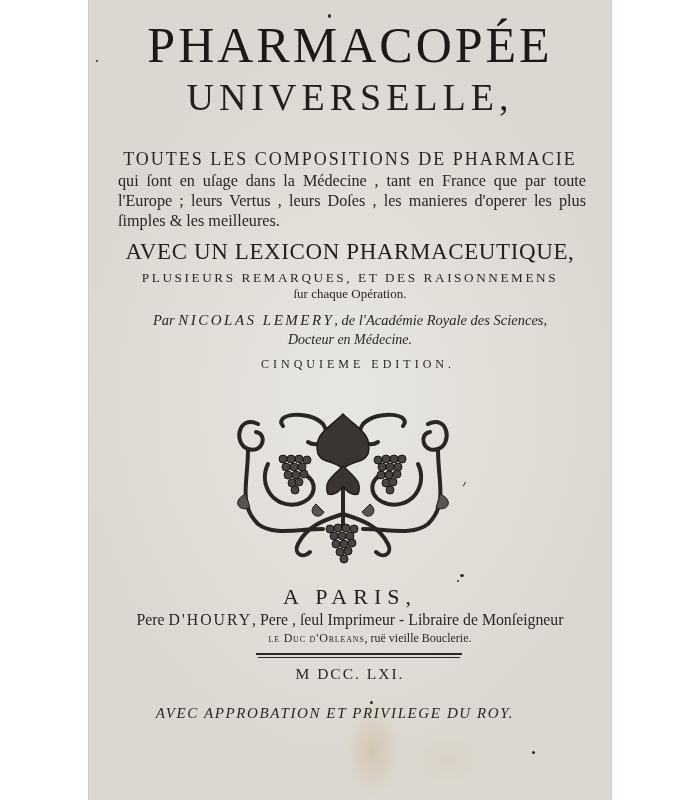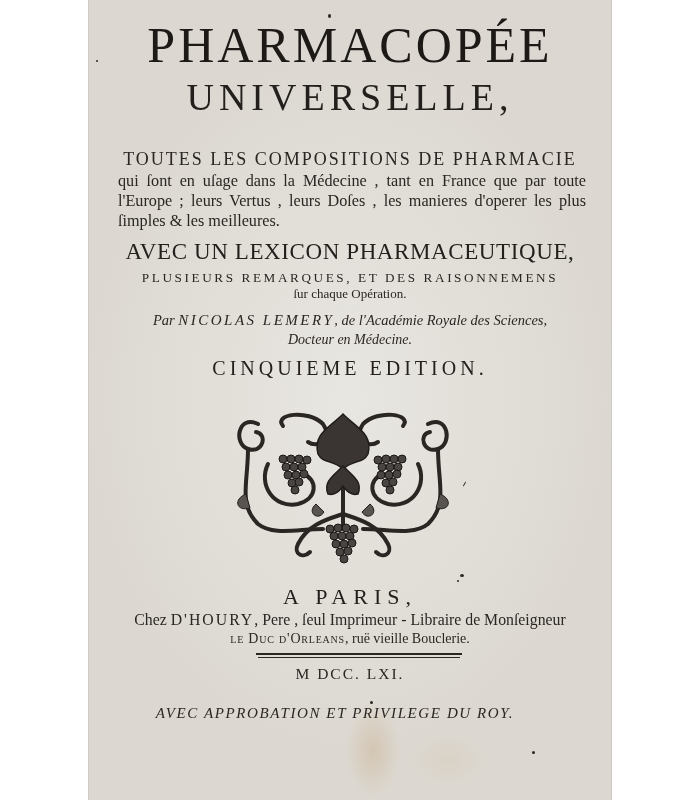--- a/index.html
+++ b/index.html
@@ -106,9 +106,10 @@
     }
     .edition {
       top: 358px;
-      font-size: 20px;
+      font-size: 12px;
       letter-spacing: 4px;
       color: #221f1c;
+      padding-left: 8px;
     }
     .ornament {
       position: absolute;

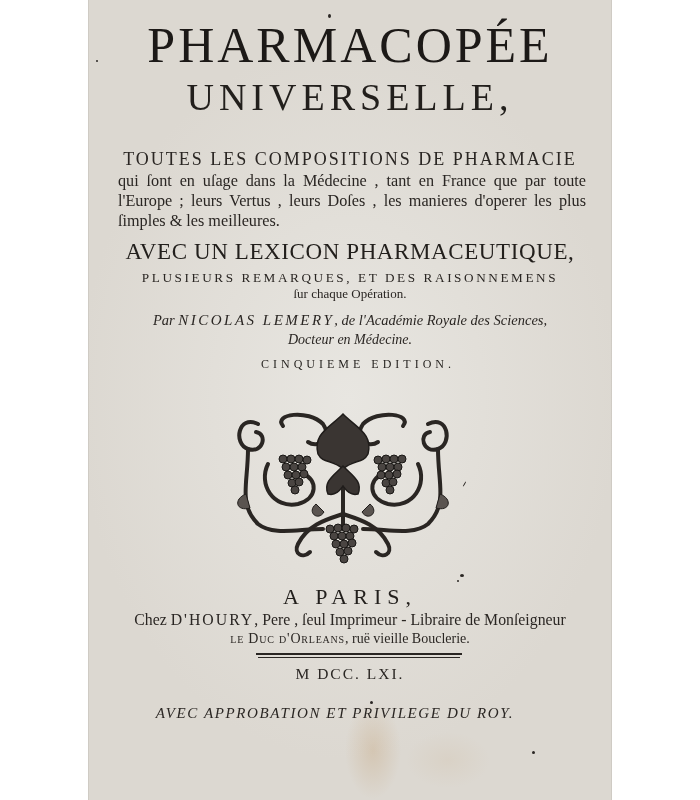--- a/index.html
+++ b/index.html
@@ -283,7 +283,7 @@
   <div class="line paris">A PARIS,</div>
 
   <div class="line chez">
-    <span>Chez</span>
+    <span>Pere</span>
     <span class="caps">D'HOURY</span><span>, Pere , ſeul Imprimeur - Libraire de Monſeigneur</span>
   </div>
 

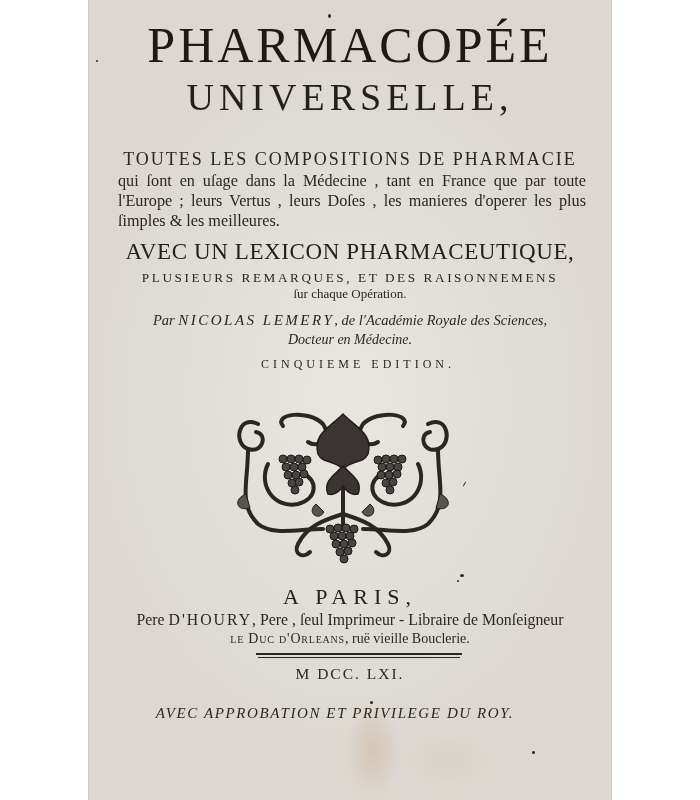--- a/index.html
+++ b/index.html
@@ -134,8 +134,9 @@
     .chez .caps { letter-spacing: 2px; }
     .duc {
       top: 632px;
-      font-size: 14px;
-      color: #2a2623;
+      font-size: 12px;
+      color: #2a2623;
+      padding-left: 20px;
     }
     .duc .sc { font-variant: small-caps; letter-spacing: 0.8px; }
     .rule {

